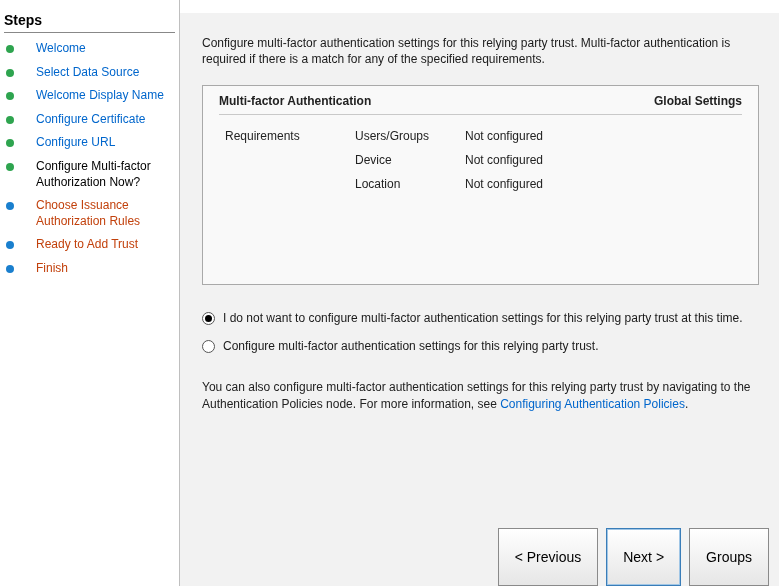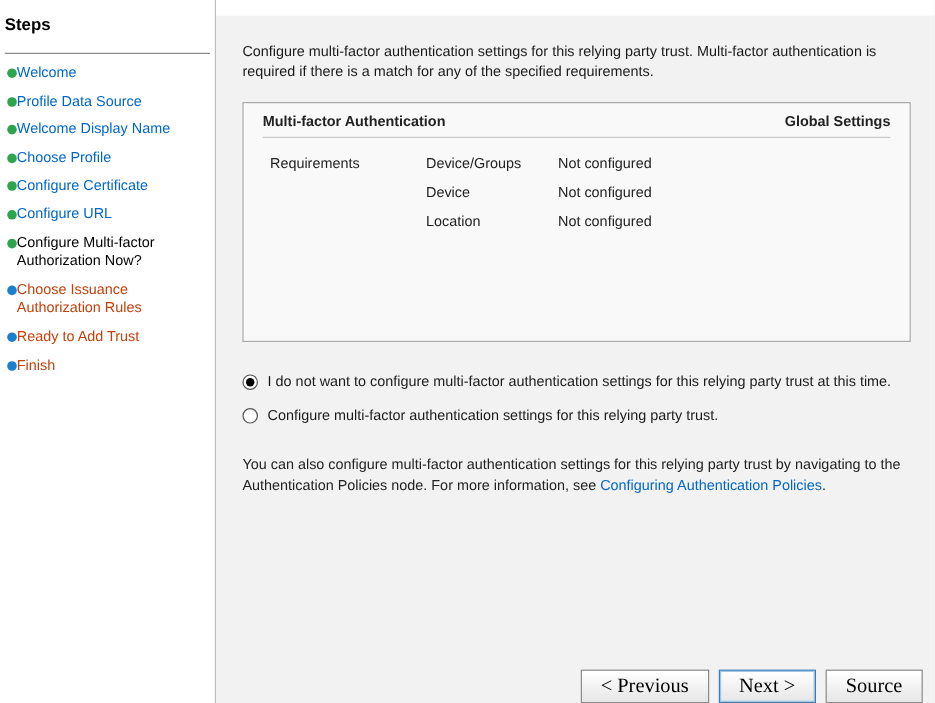--- a/index.html
+++ b/index.html
@@ -30,7 +30,7 @@
       font-weight: bold;
       font-size: 14px;
       color: #000;
-      padding: 4px 4px 16px 0;
+      padding: 4px 4px 4px 0;
       border-bottom: 1px solid #888;
       margin-bottom: 4px;
     }

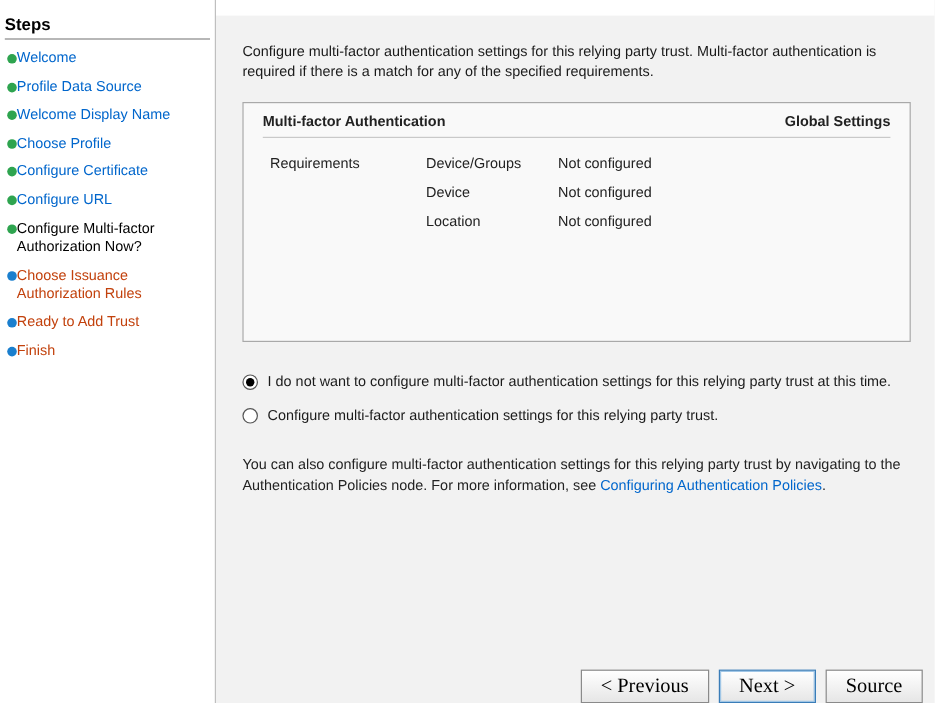--- a/index.html
+++ b/index.html
@@ -37,7 +37,7 @@
     .step-item {
       display: flex;
       align-items: flex-start;
-      gap: 0;
+      gap: 22px;
       padding: 4px 2px;
       cursor: pointer;
       line-height: 1.3;

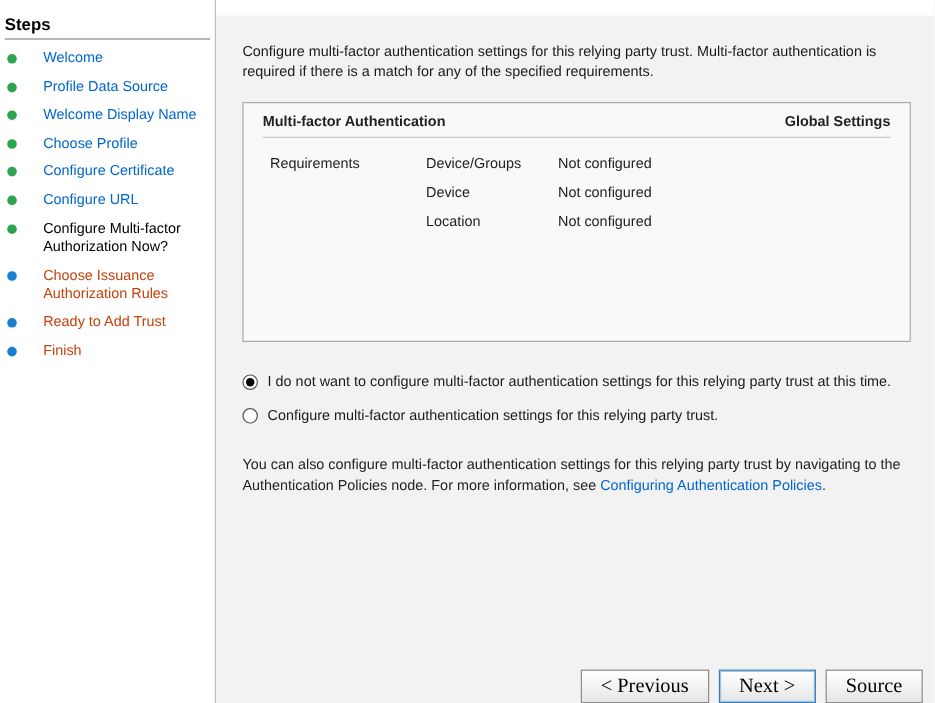--- a/index.html
+++ b/index.html
@@ -147,7 +147,7 @@
         </div>
         <div class="step-item done">
           <span class="step-bullet bullet-done"></span>
-          <span class="step-label">Profile Data Source</span>
+          <span class="step-label">Select Data Source</span>
         </div>
         <div class="step-item done">
           <span class="step-bullet bullet-done"></span>

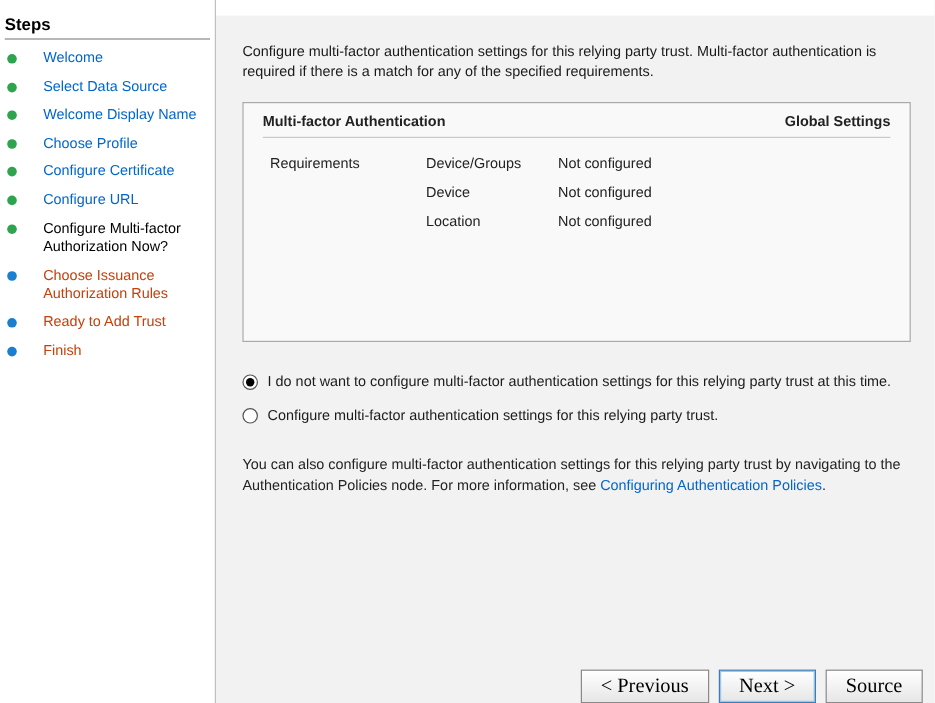--- a/index.html
+++ b/index.html
@@ -152,10 +152,6 @@
         <div class="step-item done">
           <span class="step-bullet bullet-done"></span>
           <span class="step-label">Welcome Display Name</span>
-        </div>
-        <div class="step-item done">
-          <span class="step-bullet bullet-done"></span>
-          <span class="step-label">Choose Profile</span>
         </div>
         <div class="step-item done">
           <span class="step-bullet bullet-done"></span>

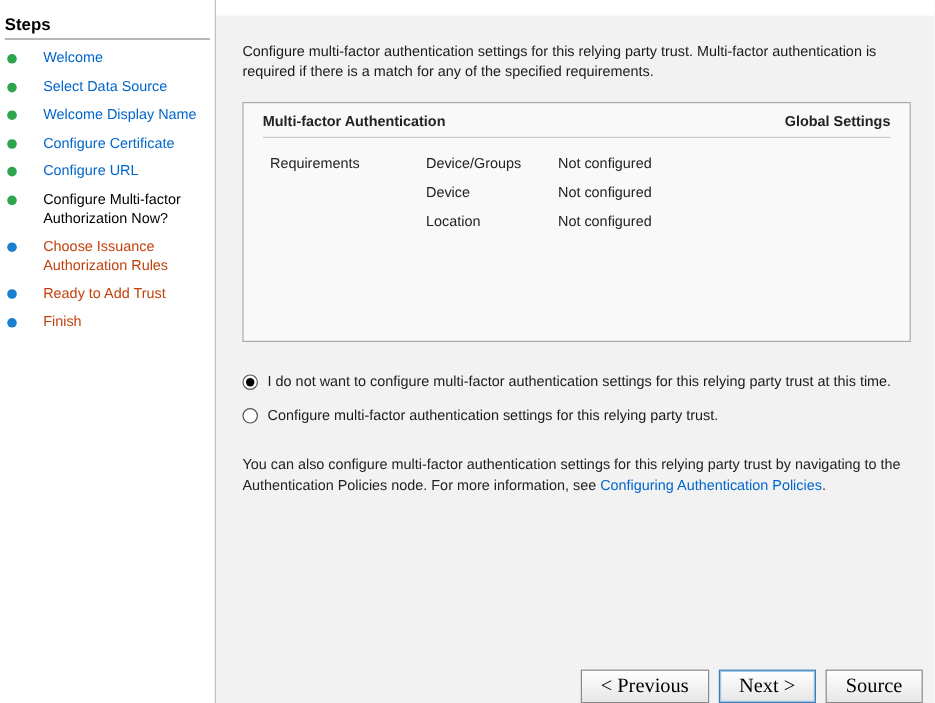--- a/index.html
+++ b/index.html
@@ -190,7 +190,7 @@
       </div>
       <div class="req-table" id="req-table">
         <div>Requirements</div>
-        <div>Device/Groups</div>
+        <div>Users/Groups</div>
           <div>Not configured</div>
       <div></div>
           <div>Device</div>

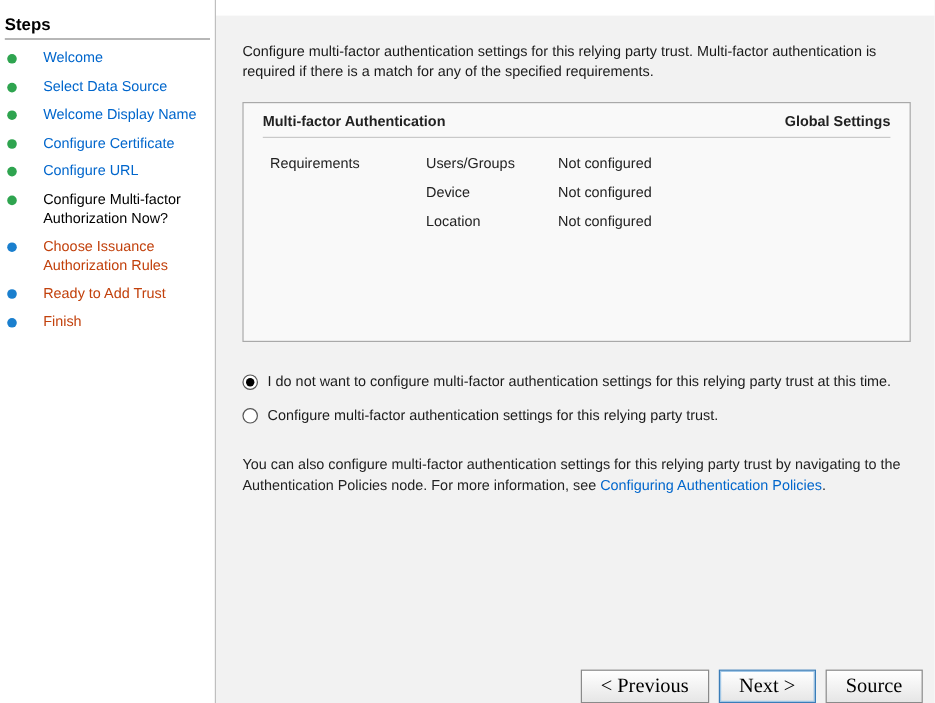--- a/index.html
+++ b/index.html
@@ -124,8 +124,8 @@
     button.nav {
       border: 1px solid #8a8a8a;
       background: linear-gradient(#ffffff,#e6e6e6);
-      font-family: Liberation Serif, serif; font-size: 17px;
-      padding: 3px 16px;
+      font-family: Liberation Sans, sans-serif; font-size: 14px;
+      padding: 20px 16px;
       cursor: pointer;
       min-width: 74px;
     }

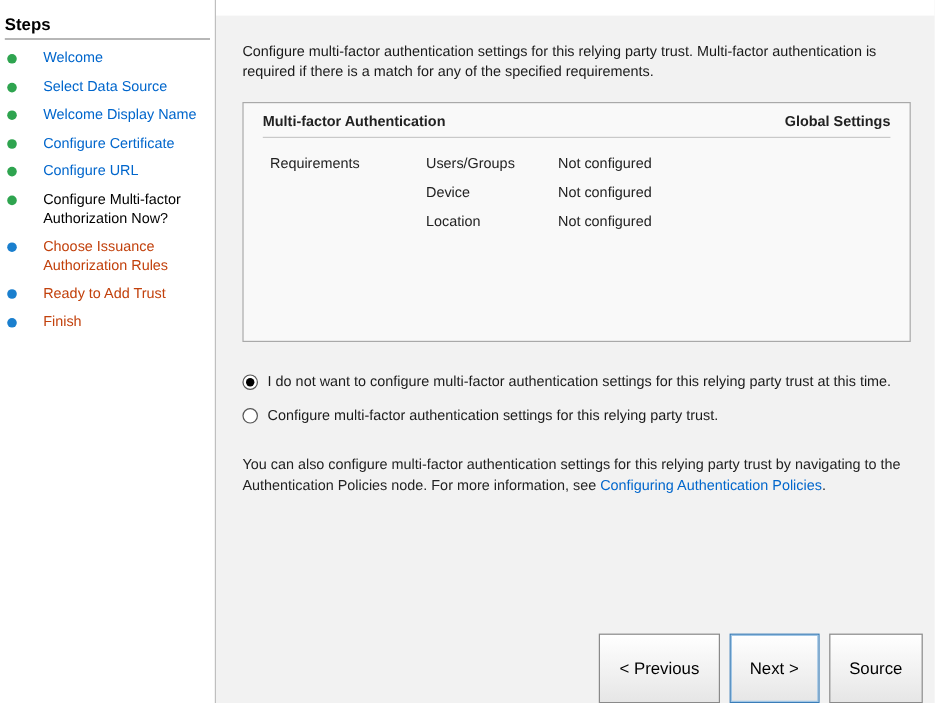--- a/index.html
+++ b/index.html
@@ -217,7 +217,7 @@
     <div class="button-bar">
       <button class="nav">&lt; Previous</button>
       <button class="nav primary">Next &gt;</button>
-      <button class="nav">Source</button>
+      <button class="nav">Groups</button>
     </div>
   </div>
 </div>

